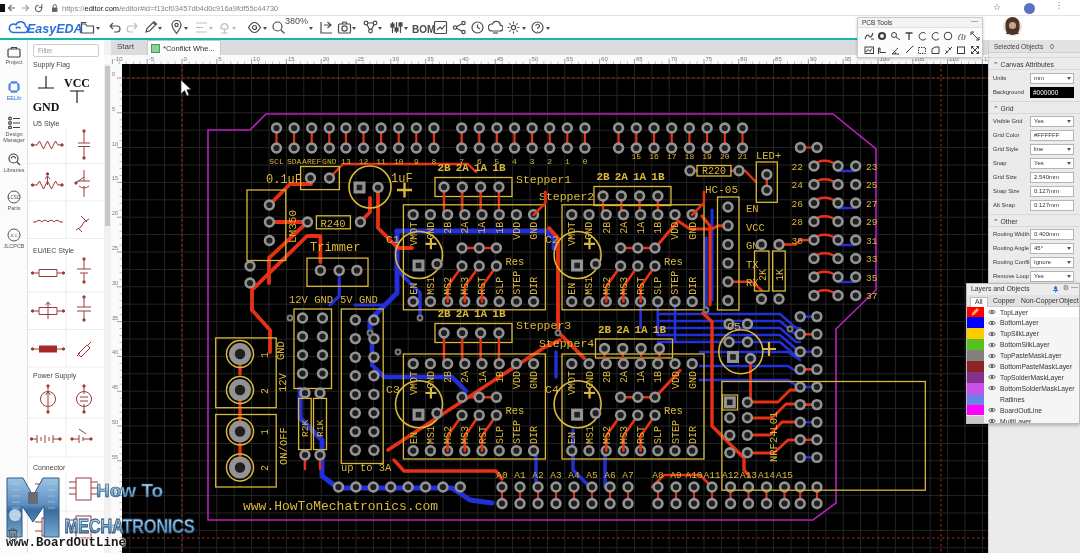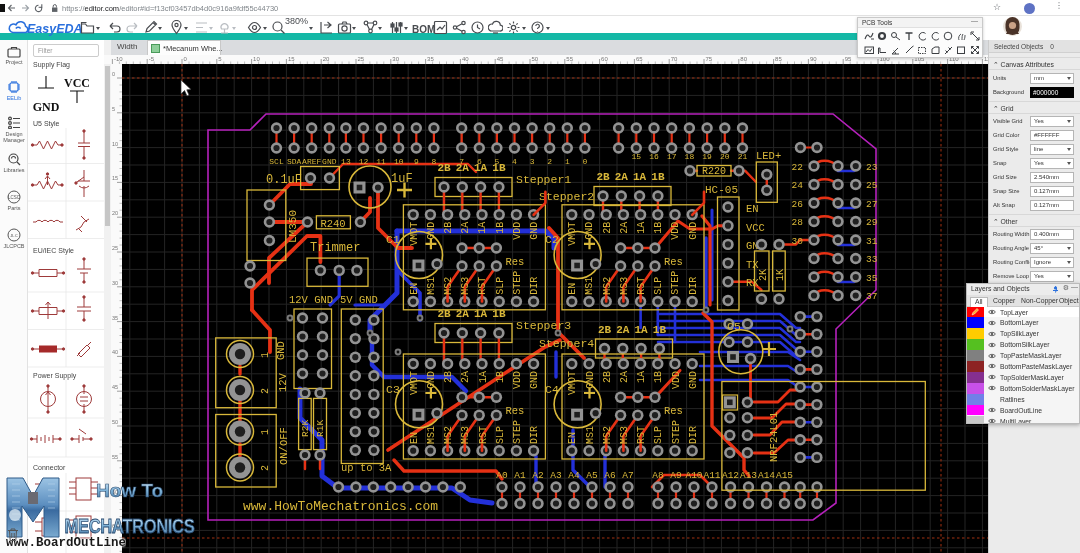--- a/index.html
+++ b/index.html
@@ -26,7 +26,7 @@
  <div class="abs" style="left:1024px;top:2.5px;width:11px;height:11px;border-radius:50%;background:#5e72c4"></div>
  <div class="abs" style="left:1055px;top:1px;font-size:8px;color:#5f6368">⋮</div>
 </div>
-<div class="abs" style="left:0;top:16px;width:983px;height:24px;background:#fff;border-bottom:7px solid #14b8a6">
+<div class="abs" style="left:0;top:16px;width:983px;height:24px;background:#fff;border-bottom:2px solid #14b8a6">
     <svg class="abs" style="left:3px;top:3px" width="80" height="18" viewBox="0 0 80 18">
 <path d="M10 13.5 a4.2 4.2 0 1 1 2.9-7.6 a5 5 0 0 1 9.6 1.3 a3.4 3.4 0 0 1 0.3 6.3 Z M12.8 9.4 a3.3 3.3 0 0 1 4.8 0" stroke="#2a70dd" fill="none" stroke-width="1.5"></path>
 <text x="24" y="13.5" font-size="12.5" font-style="italic" font-weight="bold" fill="#2a70dd" font-family="Liberation Sans">EasyEDA</text>

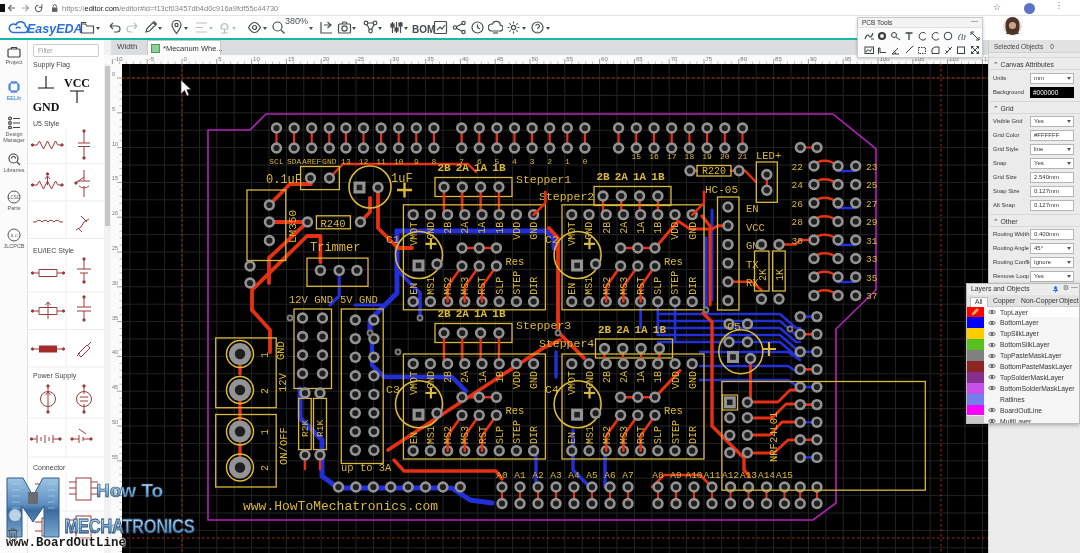--- a/index.html
+++ b/index.html
@@ -241,7 +241,7 @@
 </div>
 
 <div class="abs" style="left:111px;top:40px;width:879px;height:15px;background:#dadcdf">
- <div class="abs" style="left:6px;top:2px;font-size:8px;color:#444">Width</div>
+ <div class="abs" style="left:6px;top:2px;font-size:8px;color:#444">Start</div>
  <div class="abs" style="left:36px;top:0;width:74px;height:15px;background:#fdfdfd;border:1px solid #c8c8c8;border-bottom:none">
   <div class="abs" style="left:3px;top:2.5px;width:9px;height:9px;background:#8ecf9a;border:1px solid #4a9a5a"></div>
   <div class="abs" style="left:15px;top:3px;font-size:7.5px;color:#333;white-space:nowrap">*Mecanum Whe...</div>

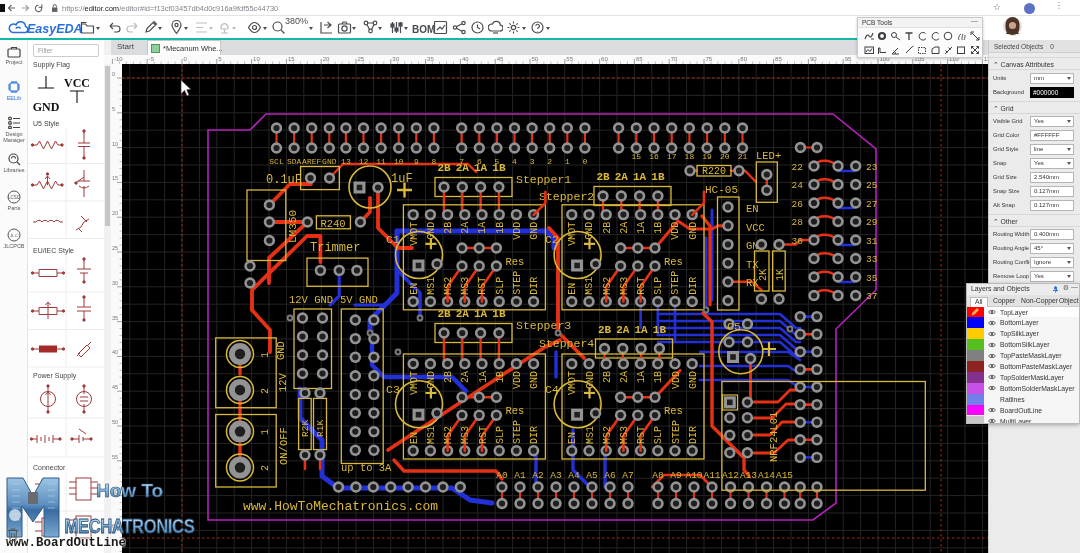--- a/index.html
+++ b/index.html
@@ -244,7 +244,7 @@
  <div class="abs" style="left:6px;top:2px;font-size:8px;color:#444">Start</div>
  <div class="abs" style="left:36px;top:0;width:74px;height:15px;background:#fdfdfd;border:1px solid #c8c8c8;border-bottom:none">
   <div class="abs" style="left:3px;top:2.5px;width:9px;height:9px;background:#8ecf9a;border:1px solid #4a9a5a"></div>
-  <div class="abs" style="left:15px;top:3px;font-size:7.5px;color:#333;white-space:nowrap">*Mecanum Whe...</div>
+  <div class="abs" style="left:15px;top:3px;font-size:7.5px;color:#333;white-space:nowrap">*Conflict Whe...</div>
  </div>
 </div>
 <svg class="abs" style="left:104px;top:55px" width="886" height="9" viewBox="0 0 886 9">

